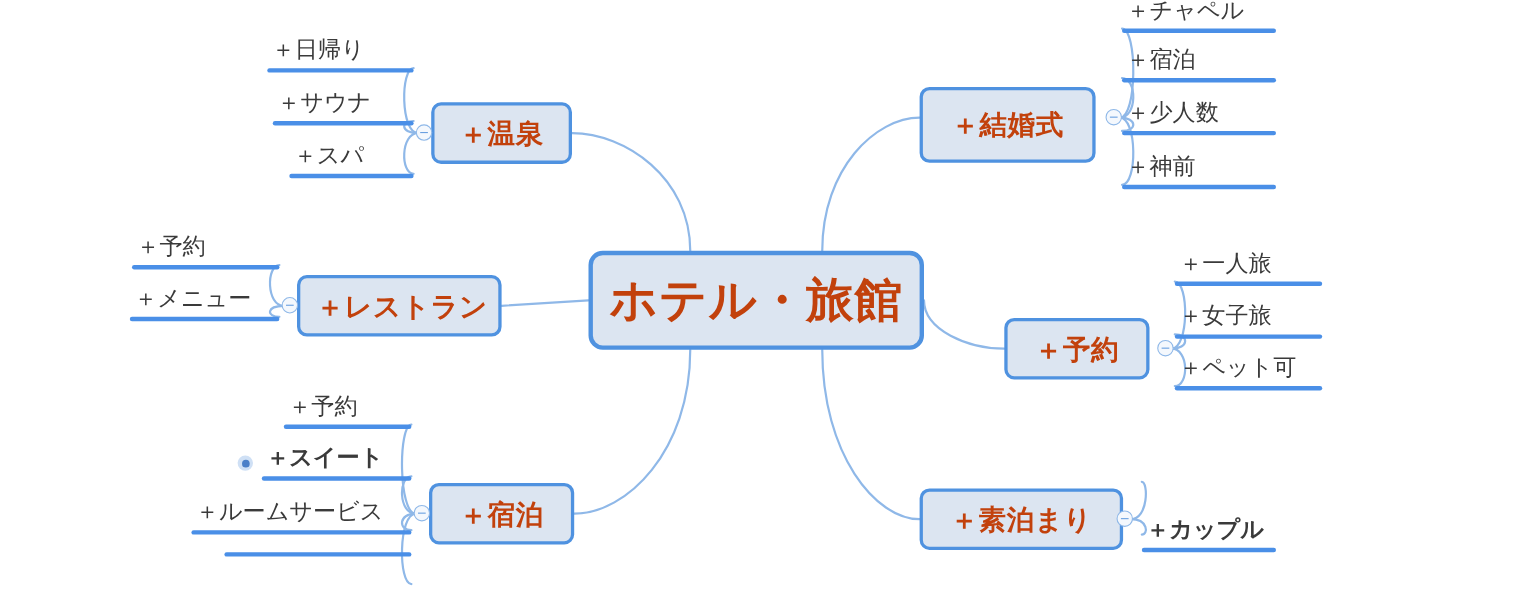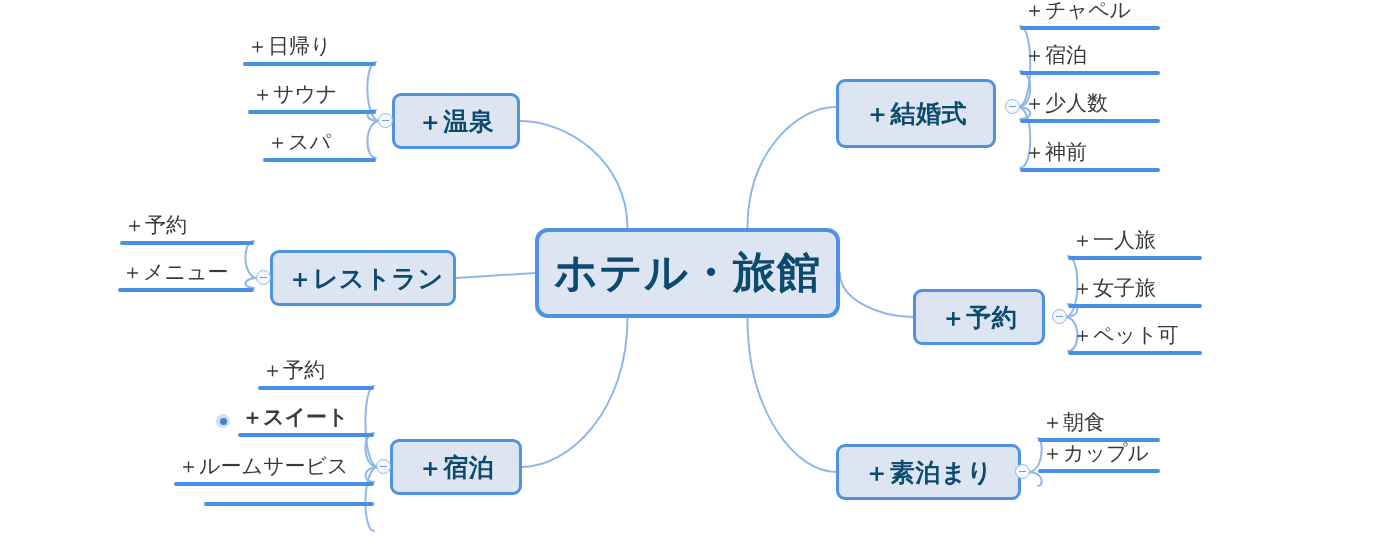--- a/index.html
+++ b/index.html
@@ -36,7 +36,7 @@
     background: #dce5f1;
     border: 3px solid #4f92e0;
     border-radius: 9px;
-    color: #0c4a6e;
+    color: #c2410c;
     font-weight: bold;
     white-space: nowrap;
     letter-spacing: 0.5px;

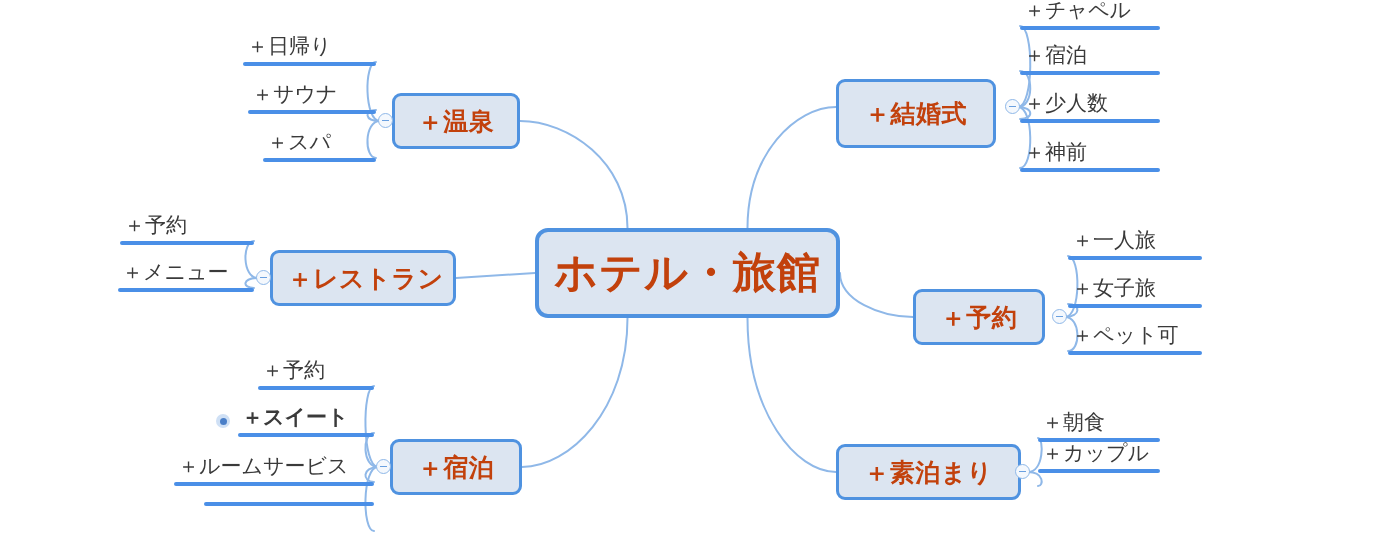--- a/index.html
+++ b/index.html
@@ -241,10 +241,6 @@
       <span>＋素泊まり</span>
     </div>
     <div class="toggle" style="left: 1015px; top: 464px;"></div>
-    <div class="leaf right" style="left: 1038px; top: 409px; width: 122px;">
-      <span class="leaf-text">＋朝食</span>
-      <span class="rule"></span>
-    </div>
     <div class="leaf right" style="left: 1038px; top: 440px; width: 122px;">
       <span class="leaf-text">＋カップル</span>
       <span class="rule"></span>

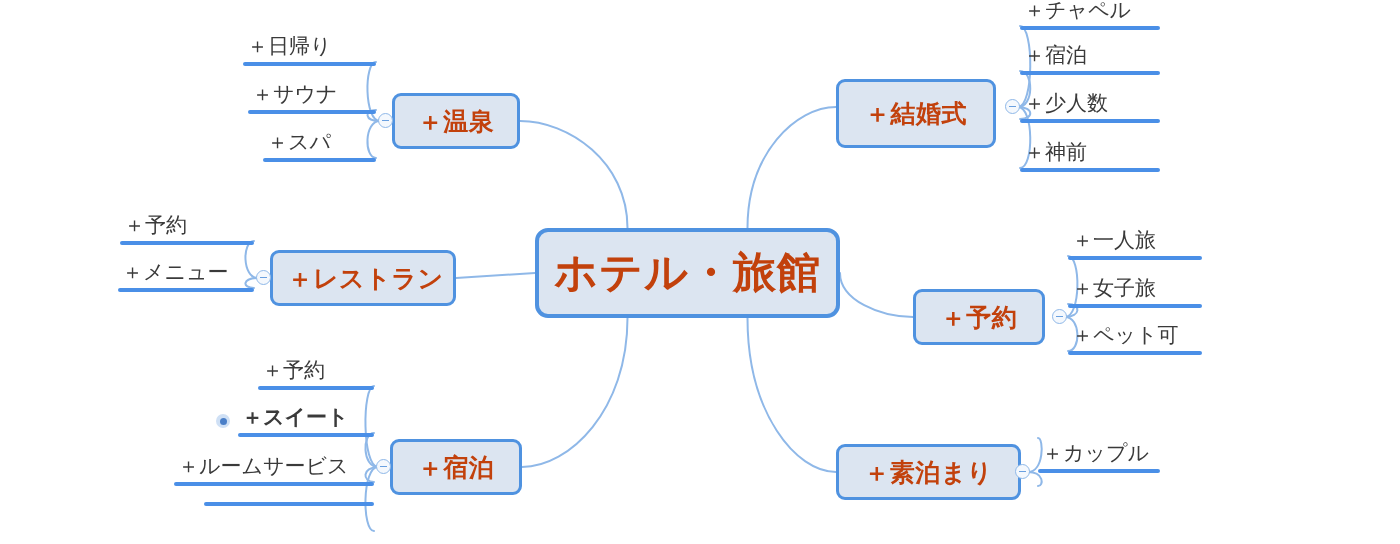--- a/index.html
+++ b/index.html
@@ -241,7 +241,7 @@
       <span>＋素泊まり</span>
     </div>
     <div class="toggle" style="left: 1015px; top: 464px;"></div>
-    <div class="leaf right" style="left: 1038px; top: 440px; width: 122px;">
+    <div class="leaf right" style="left: 1038px; top: 469px; width: 122px; font-weight: bold;">
       <span class="leaf-text">＋カップル</span>
       <span class="rule"></span>
     </div>

